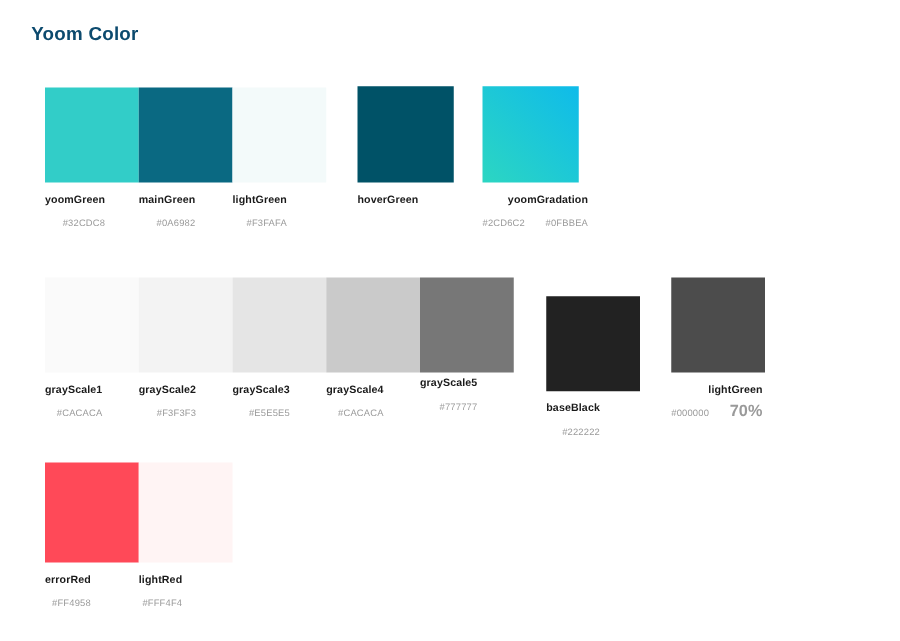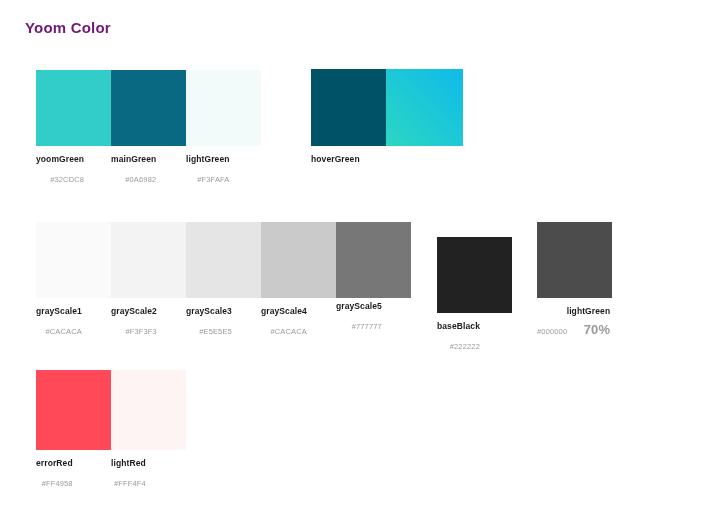--- a/index.html
+++ b/index.html
@@ -22,7 +22,7 @@
     top: 19px;
     font-size: 15px;
     font-weight: bold;
-    color: #701a75;
+    color: #0c4a6e;
     letter-spacing: 0.2px;
   }
   .swatch-group {

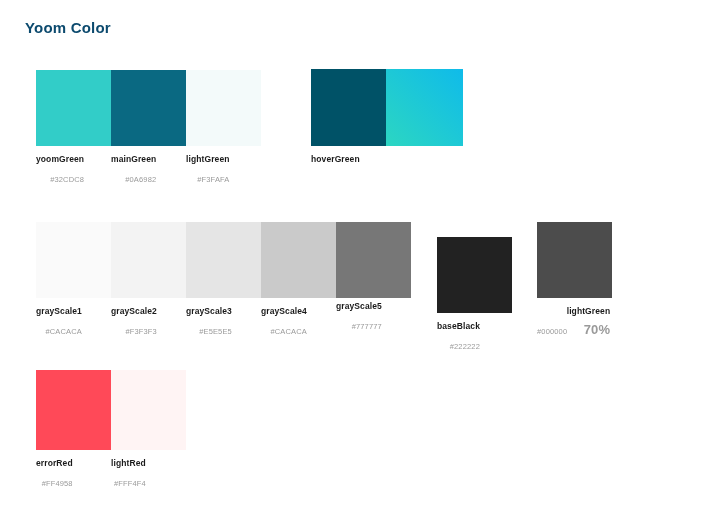--- a/index.html
+++ b/index.html
@@ -85,7 +85,6 @@
   #swatch-hovergreen-group {
     left: 286px;
     top: 69px;
-    margin-left: 25px;
   }
   #swatch-hovergreen-group .swatch-label {
     top: 85px;

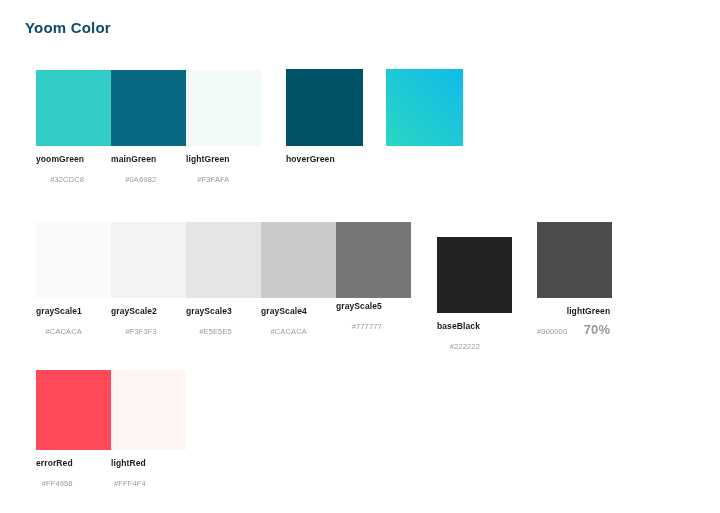--- a/index.html
+++ b/index.html
@@ -183,6 +183,13 @@
 <div class="swatch-group" id="swatch-gradation-group">
   <div class="swatch-cell">
     <span class="swatch-chip square77" style="background-image: linear-gradient(45deg, rgb(44, 214, 194) 0%, rgb(15, 187, 234) 100%);"></span>
+    <span class="swatch-label">
+      <span class="swatch-name">yoomGradation</span>
+      <span class="hexline">
+        <span class="swatch-hex">#2CD6C2</span>
+        <span class="swatch-hex">#0FBBEA</span>
+      </span>
+    </span>
   </div>
 </div>
 

